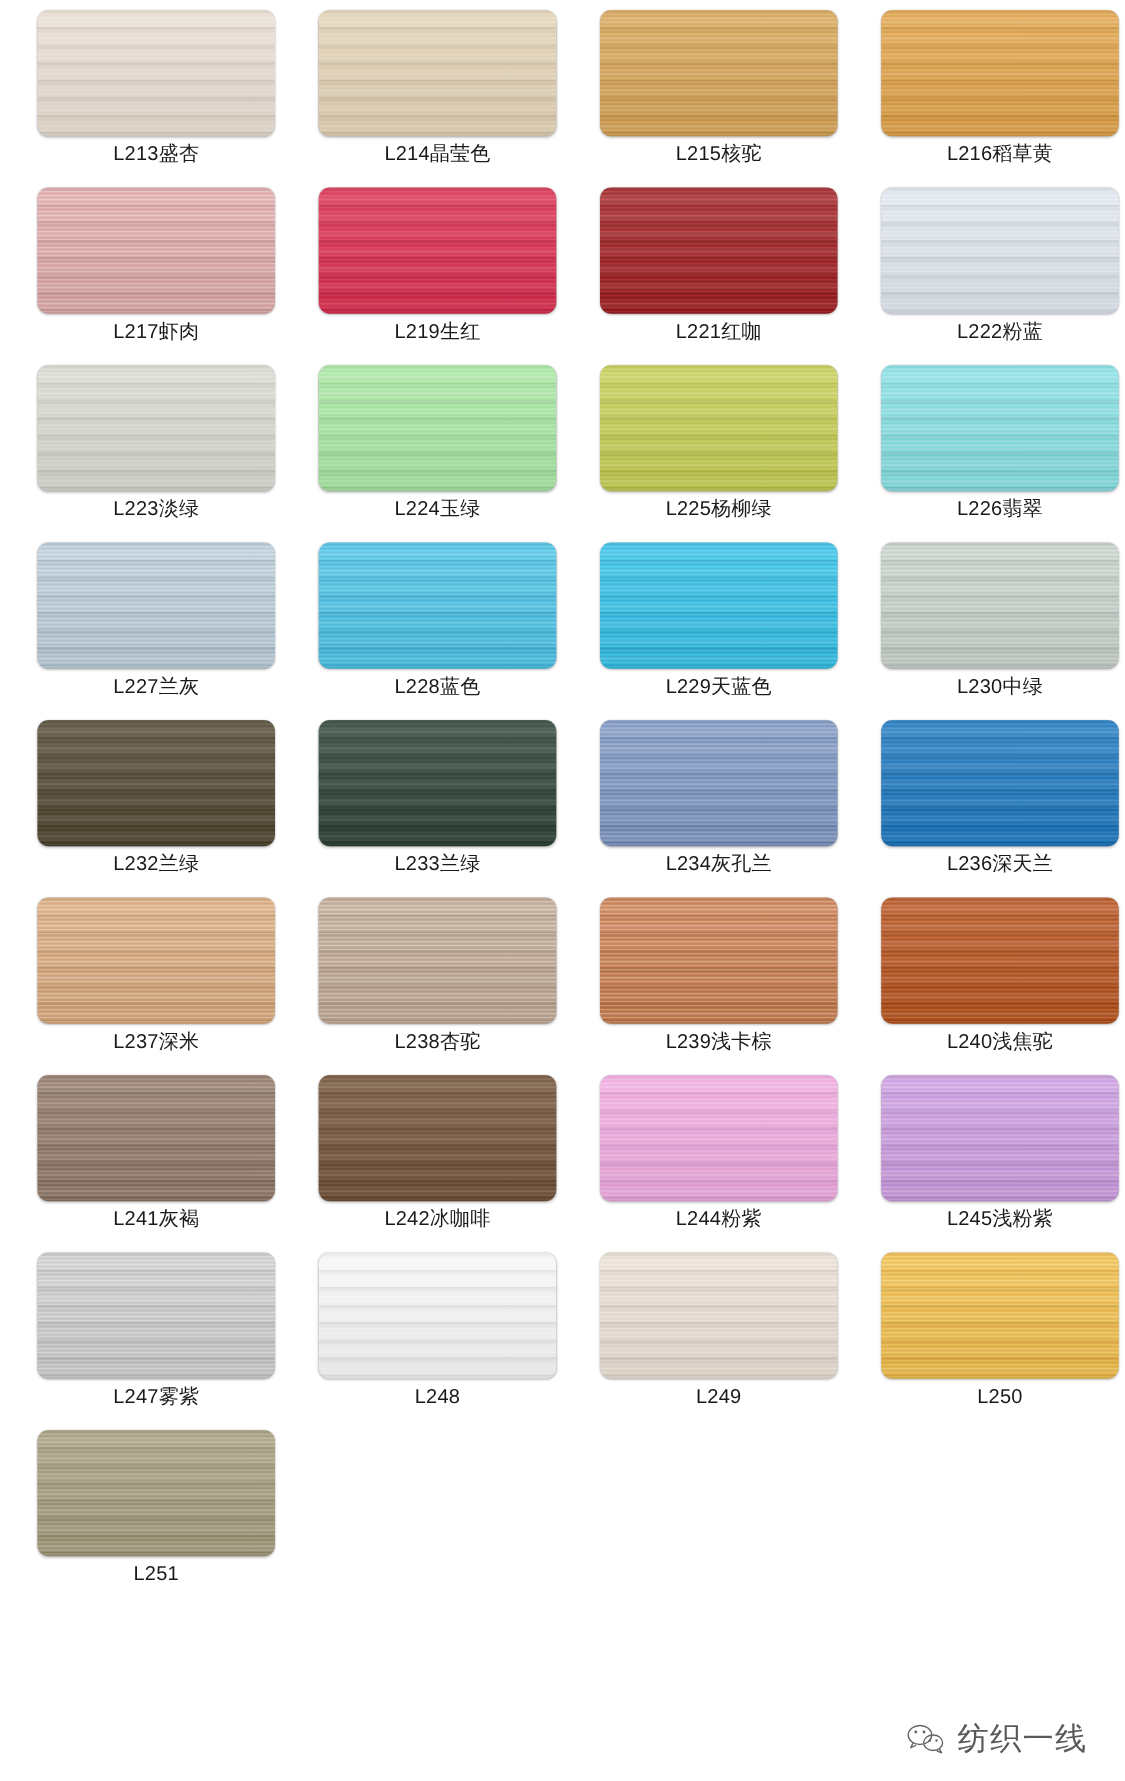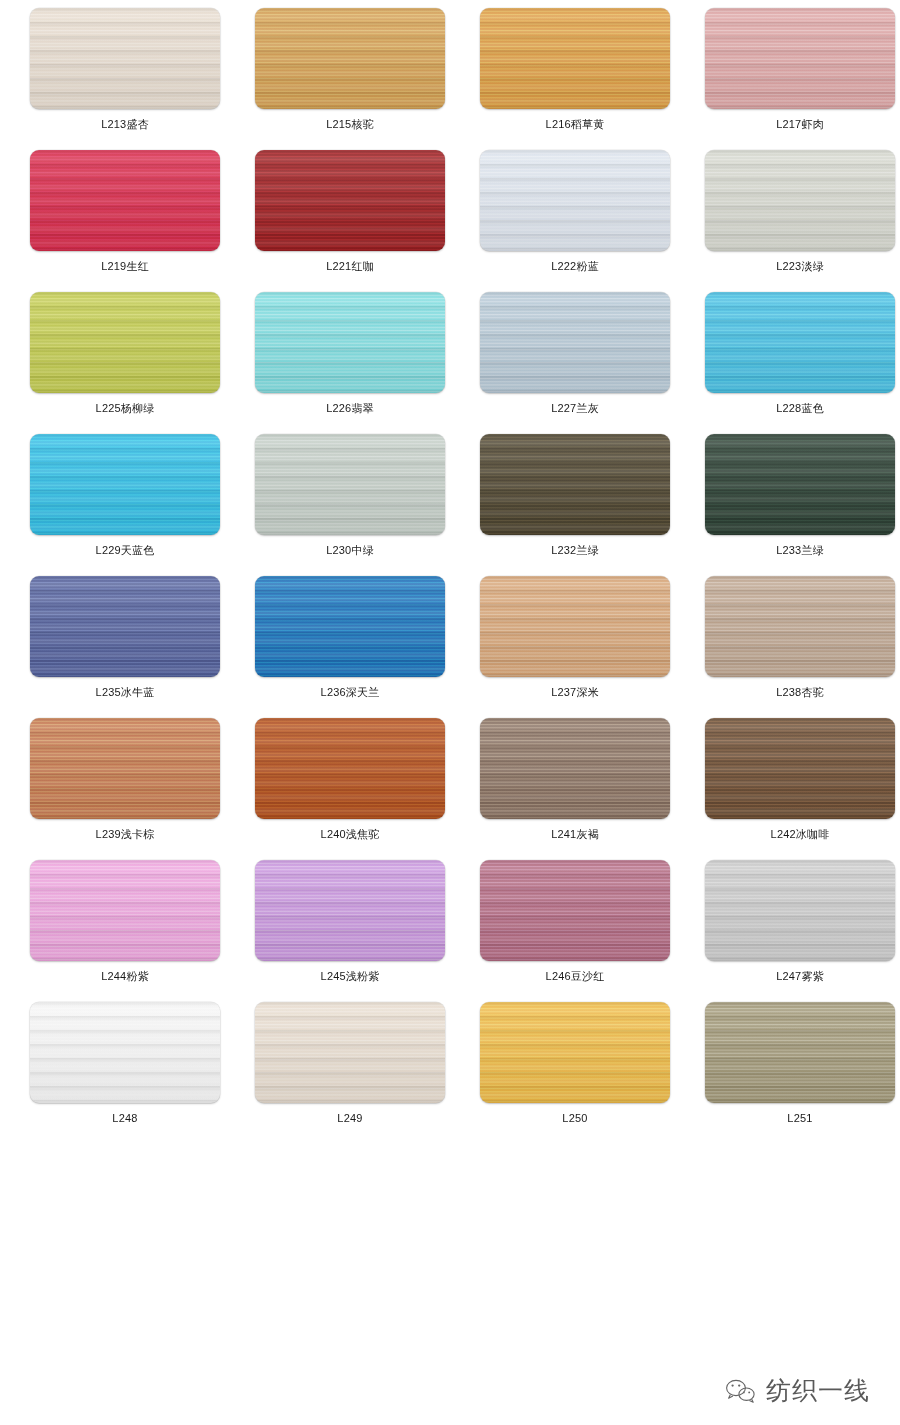--- a/index.html
+++ b/index.html
@@ -73,7 +73,7 @@
     left:0;top:103px;
     width:190px;
     text-align:center;
-    font-size:11px;
+    font-size:16px;
     line-height:26px;
     color:#1a1a1a;
     font-weight:500;

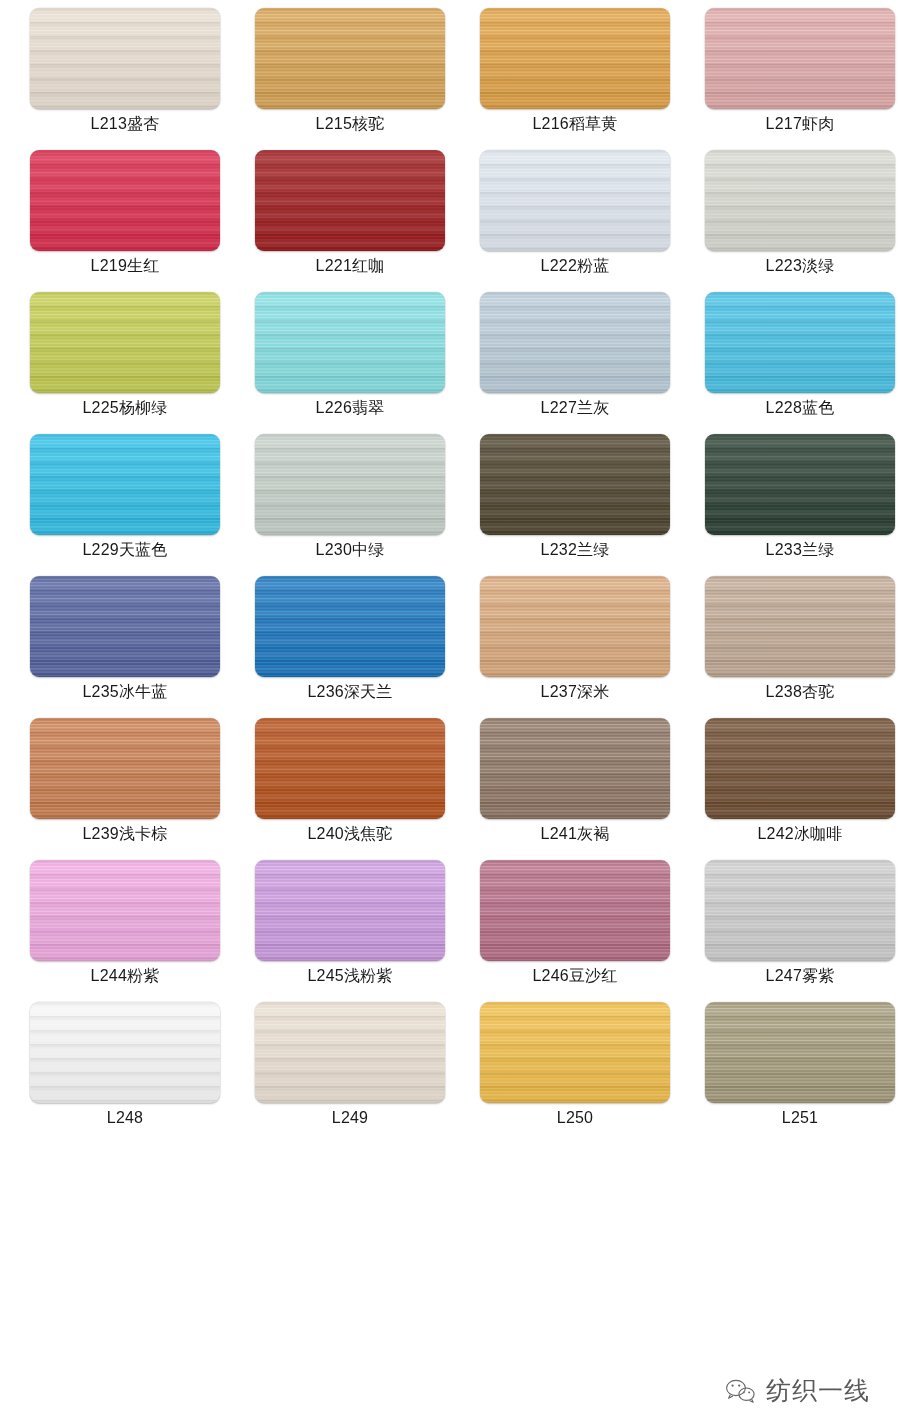--- a/index.html
+++ b/index.html
@@ -111,6 +111,10 @@
       <div class="cell">
         <div class="swatch" title="L213盛杏" style="background-color: rgb(233, 222, 209);"></div>
         <div class="label">L213盛杏</div>
+      </div>
+      <div class="cell">
+        <div class="swatch" title="L214晶莹色" style="background-color: rgb(228, 211, 180);"></div>
+        <div class="label">L214晶莹色</div>
       </div>
       <div class="cell">
         <div class="swatch" title="L215核驼" style="background-color: rgb(214, 162, 85);"></div>

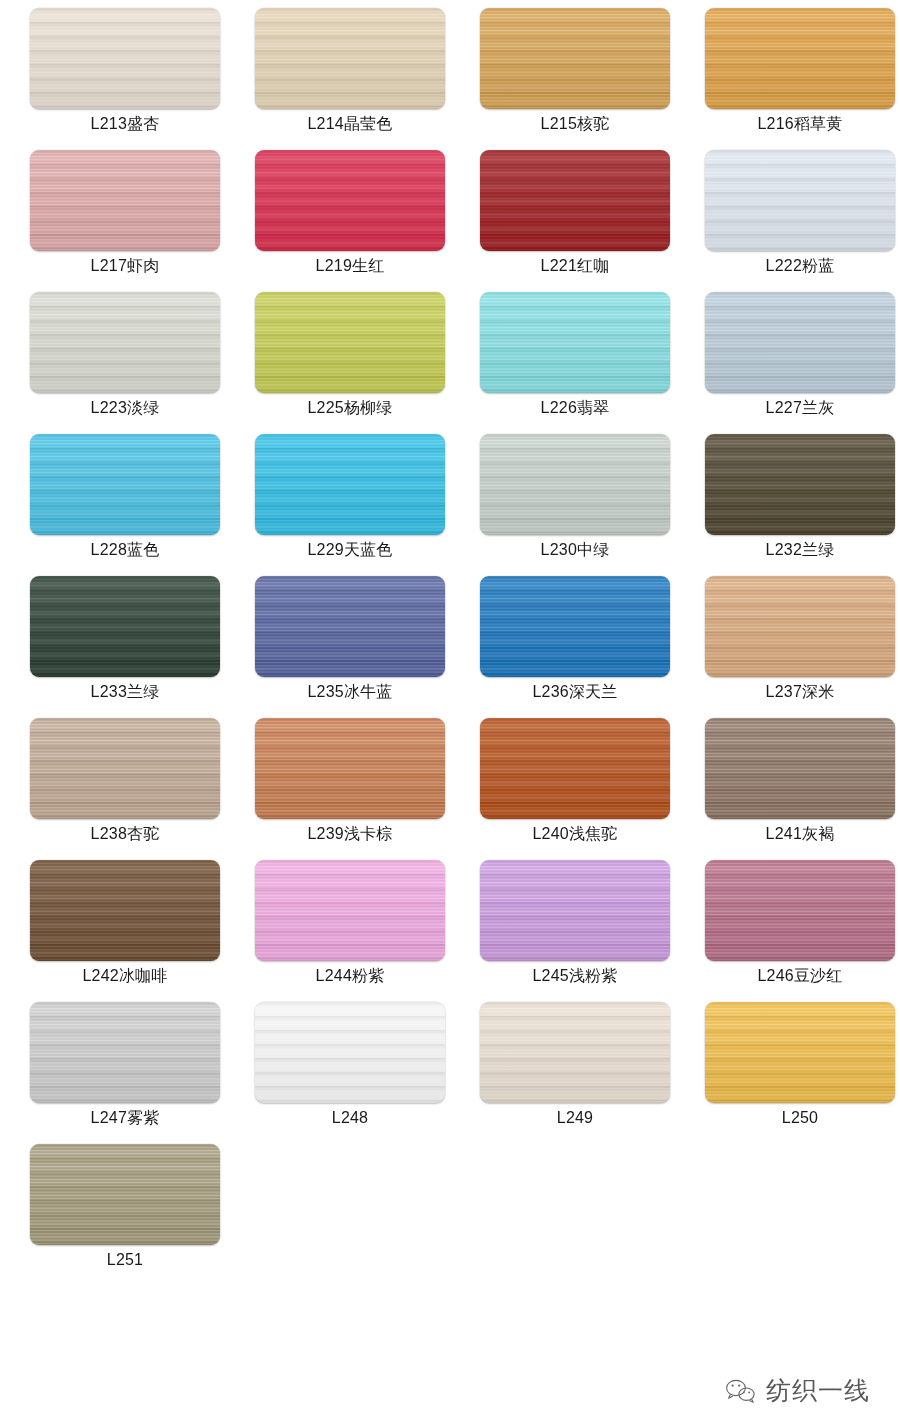--- a/index.html
+++ b/index.html
@@ -143,6 +143,10 @@
       <div class="cell">
         <div class="swatch" title="L223淡绿" style="background-color: rgb(215, 217, 208);"></div>
         <div class="label">L223淡绿</div>
+      </div>
+      <div class="cell">
+        <div class="swatch" title="L224玉绿" style="background-color: rgb(166, 230, 160);"></div>
+        <div class="label">L224玉绿</div>
       </div>
       <div class="cell">
         <div class="swatch" title="L225杨柳绿" style="background-color: rgb(195, 204, 82);"></div>

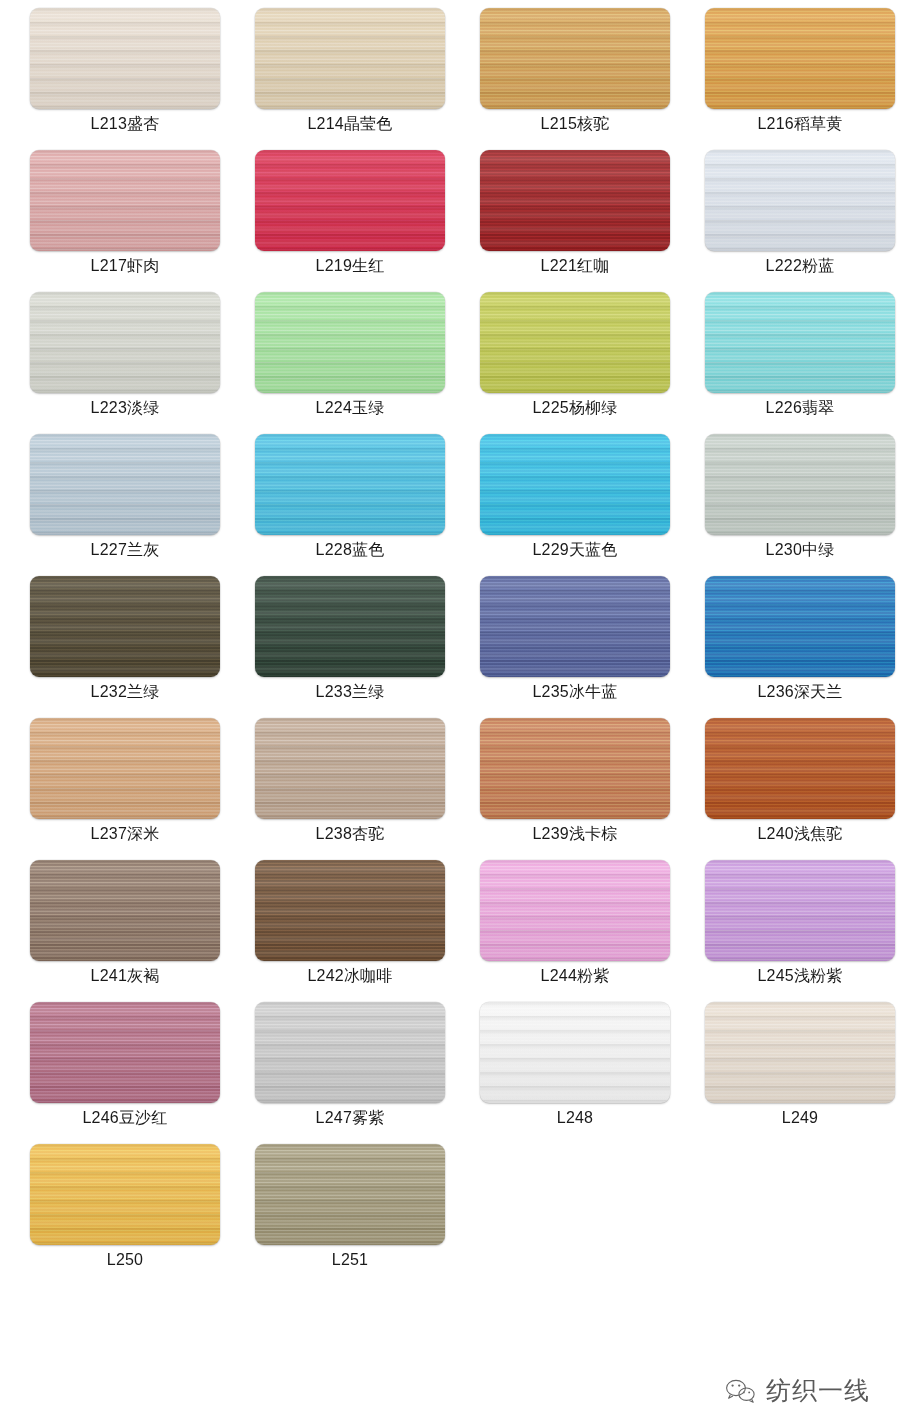--- a/index.html
+++ b/index.html
@@ -179,6 +179,10 @@
       <div class="cell">
         <div class="swatch" title="L233兰绿" style="background-color: rgb(44, 64, 52);"></div>
         <div class="label">L233兰绿</div>
+      </div>
+      <div class="cell">
+        <div class="swatch" title="L234灰孔兰" style="background-color: rgb(123, 148, 192);"></div>
+        <div class="label">L234灰孔兰</div>
       </div>
       <div class="cell">
         <div class="swatch" title="L235冰牛蓝" style="background-color: rgb(86, 99, 158);"></div>

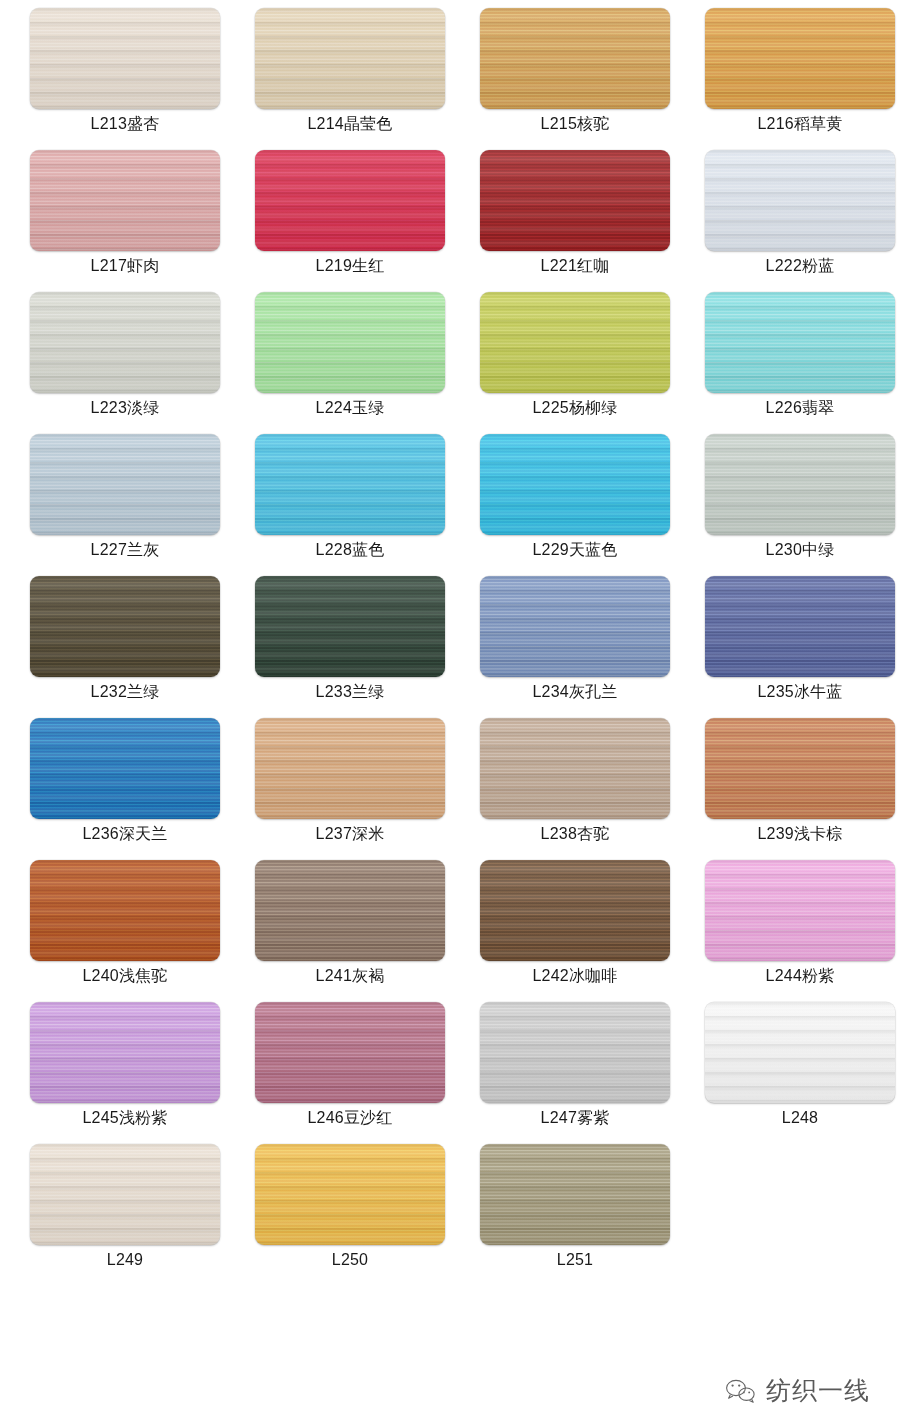--- a/index.html
+++ b/index.html
@@ -183,10 +183,6 @@
       <div class="cell">
         <div class="swatch" title="L234灰孔兰" style="background-color: rgb(123, 148, 192);"></div>
         <div class="label">L234灰孔兰</div>
-      </div>
-      <div class="cell">
-        <div class="swatch" title="L235冰牛蓝" style="background-color: rgb(86, 99, 158);"></div>
-        <div class="label">L235冰牛蓝</div>
       </div>
       <div class="cell">
         <div class="swatch" title="L236深天兰" style="background-color: rgb(29, 116, 189);"></div>

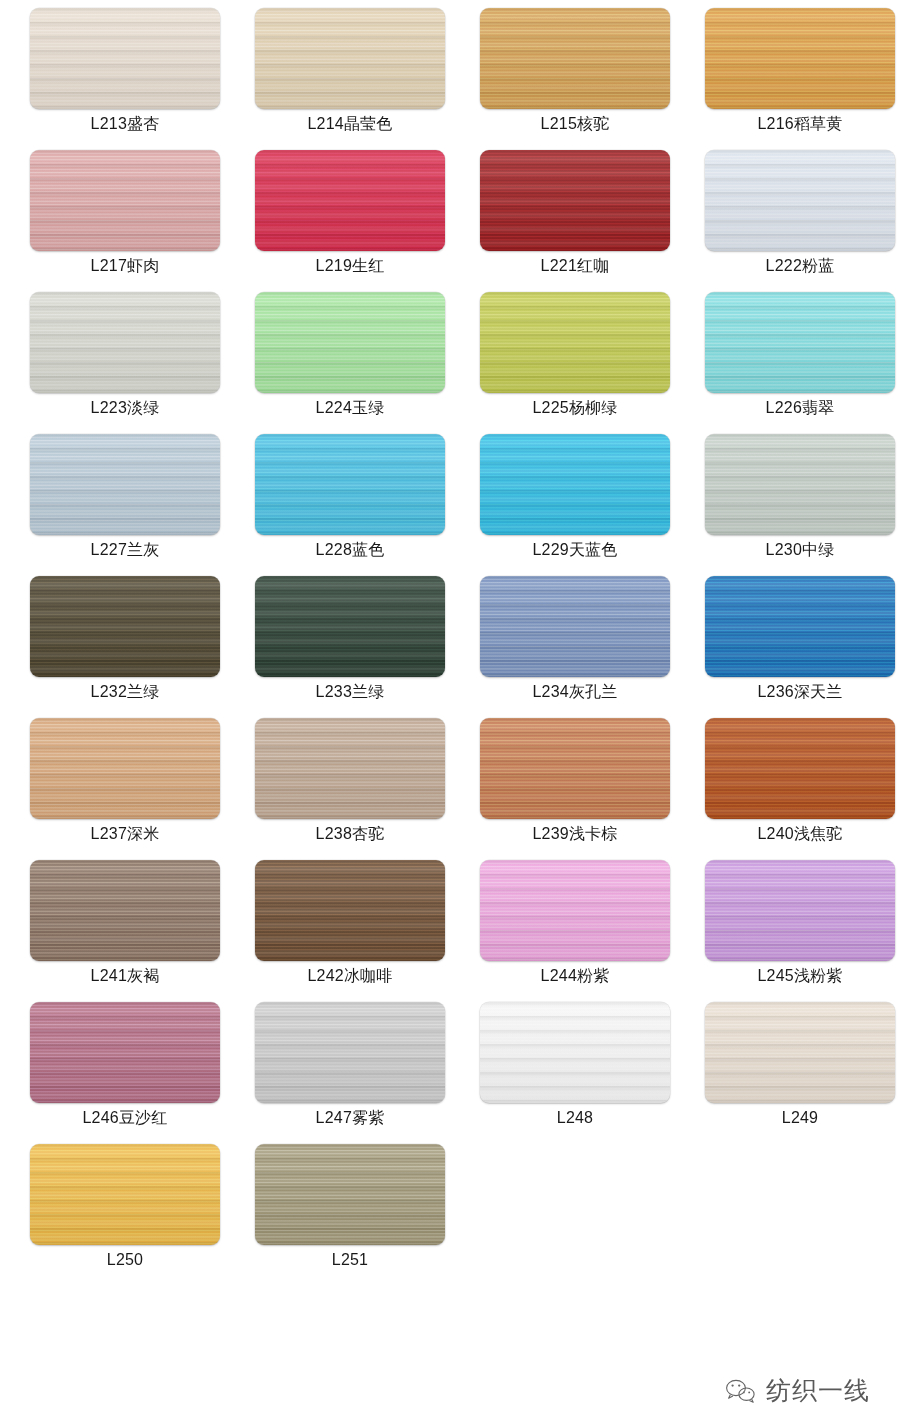--- a/index.html
+++ b/index.html
@@ -219,10 +219,6 @@
       <div class="cell">
         <div class="swatch" title="L245浅粉紫" style="background-color: rgb(203, 154, 224);"></div>
         <div class="label">L245浅粉紫</div>
-      </div>
-      <div class="cell">
-        <div class="swatch" title="L246豆沙红" style="background-color: rgb(181, 109, 133);"></div>
-        <div class="label">L246豆沙红</div>
       </div>
       <div class="cell">
         <div class="swatch" title="L247雾紫"></div>

